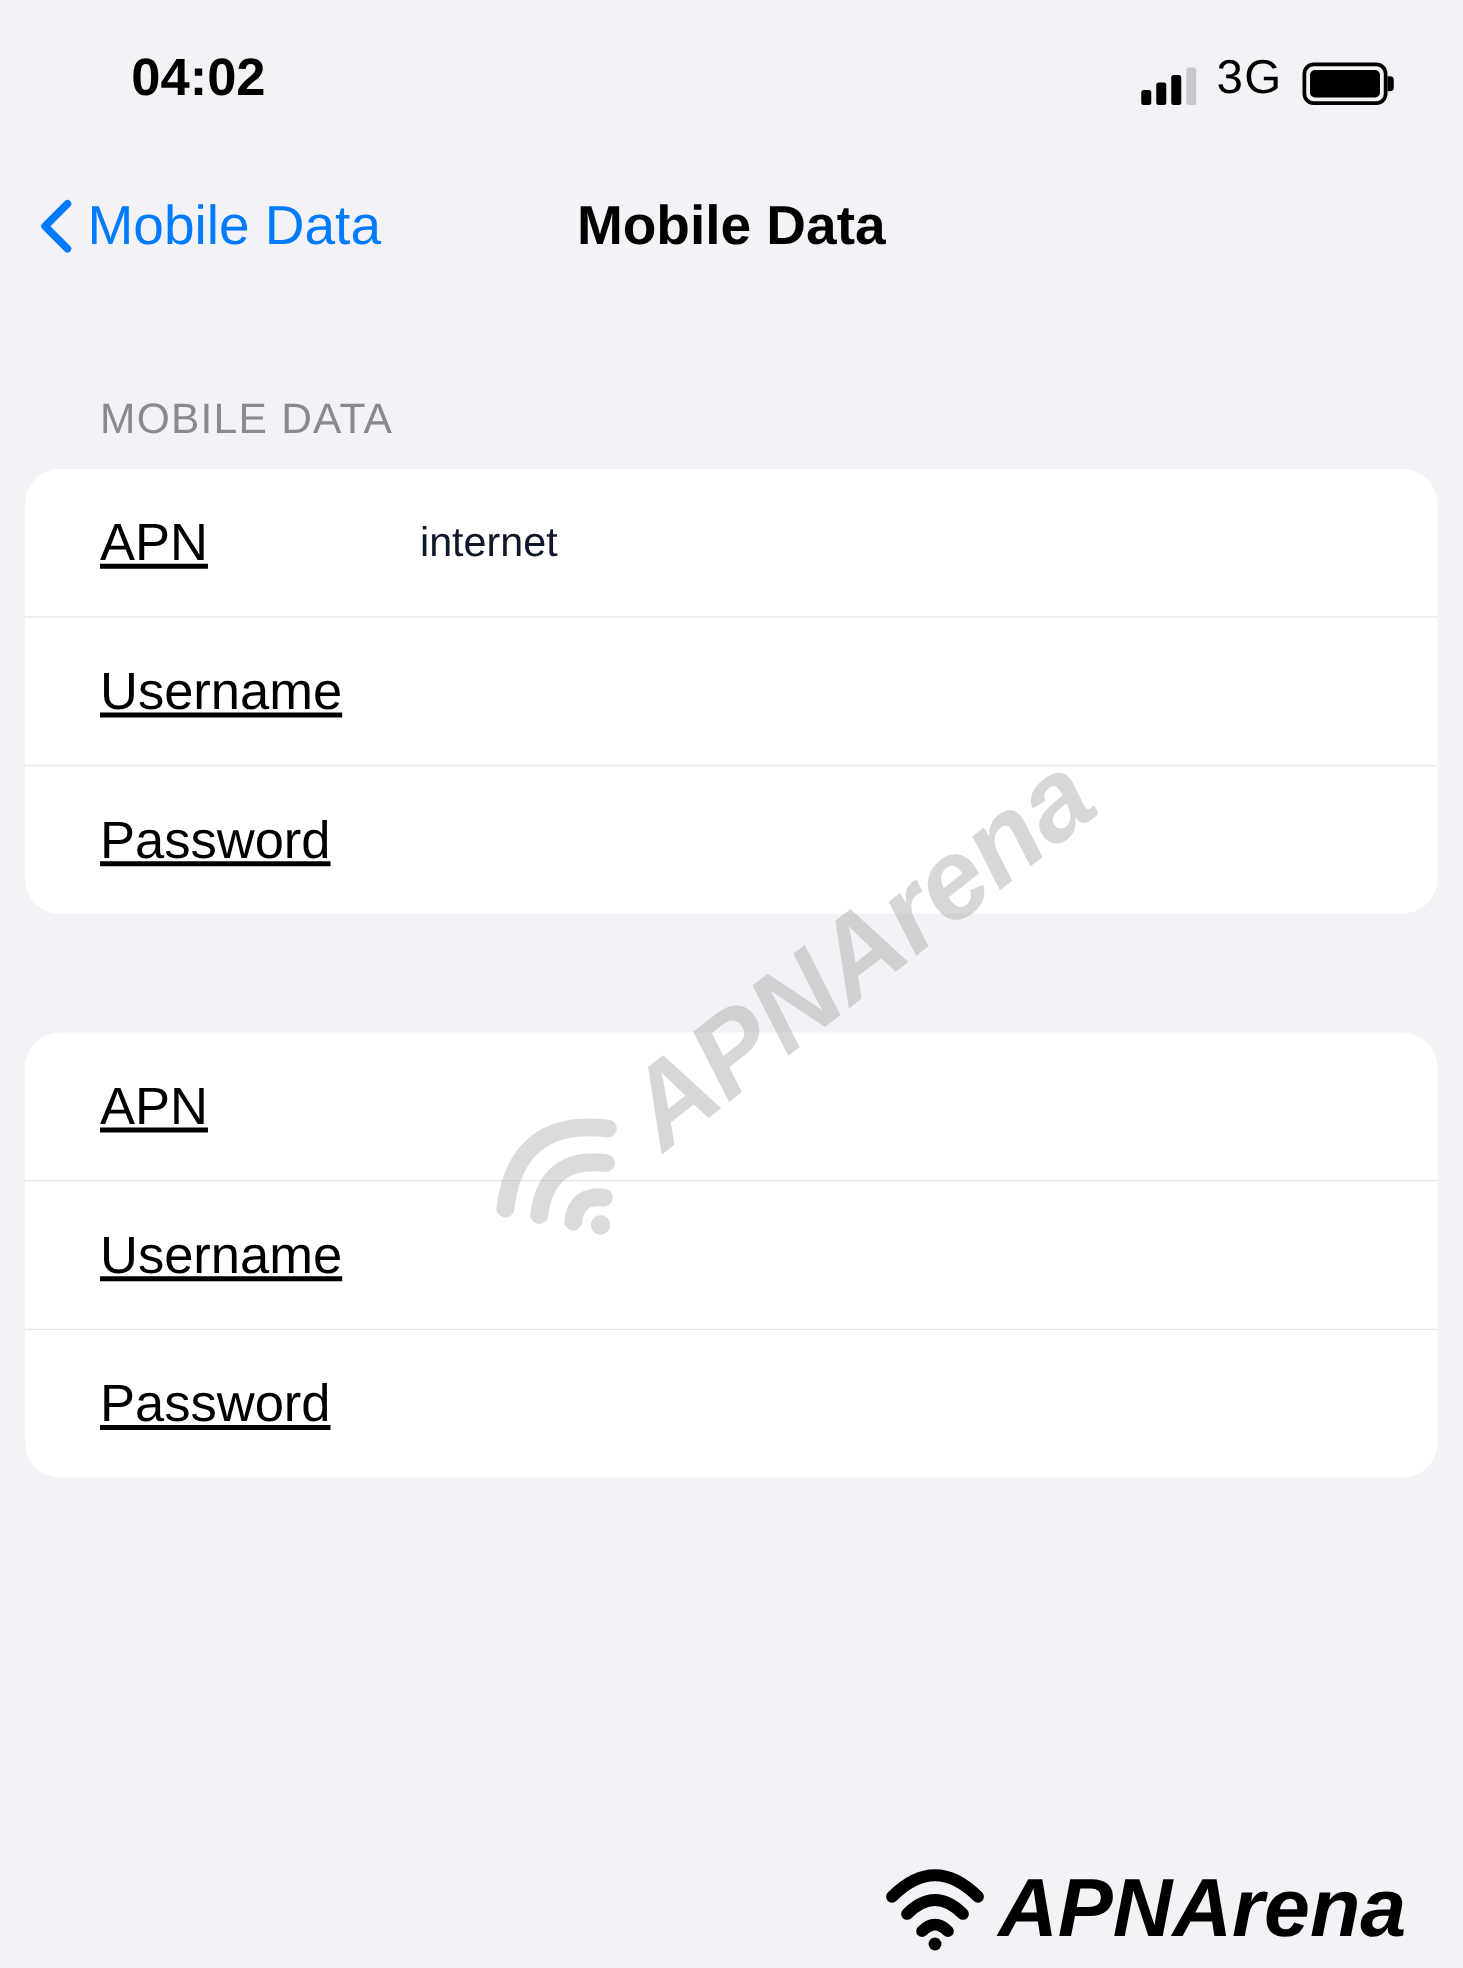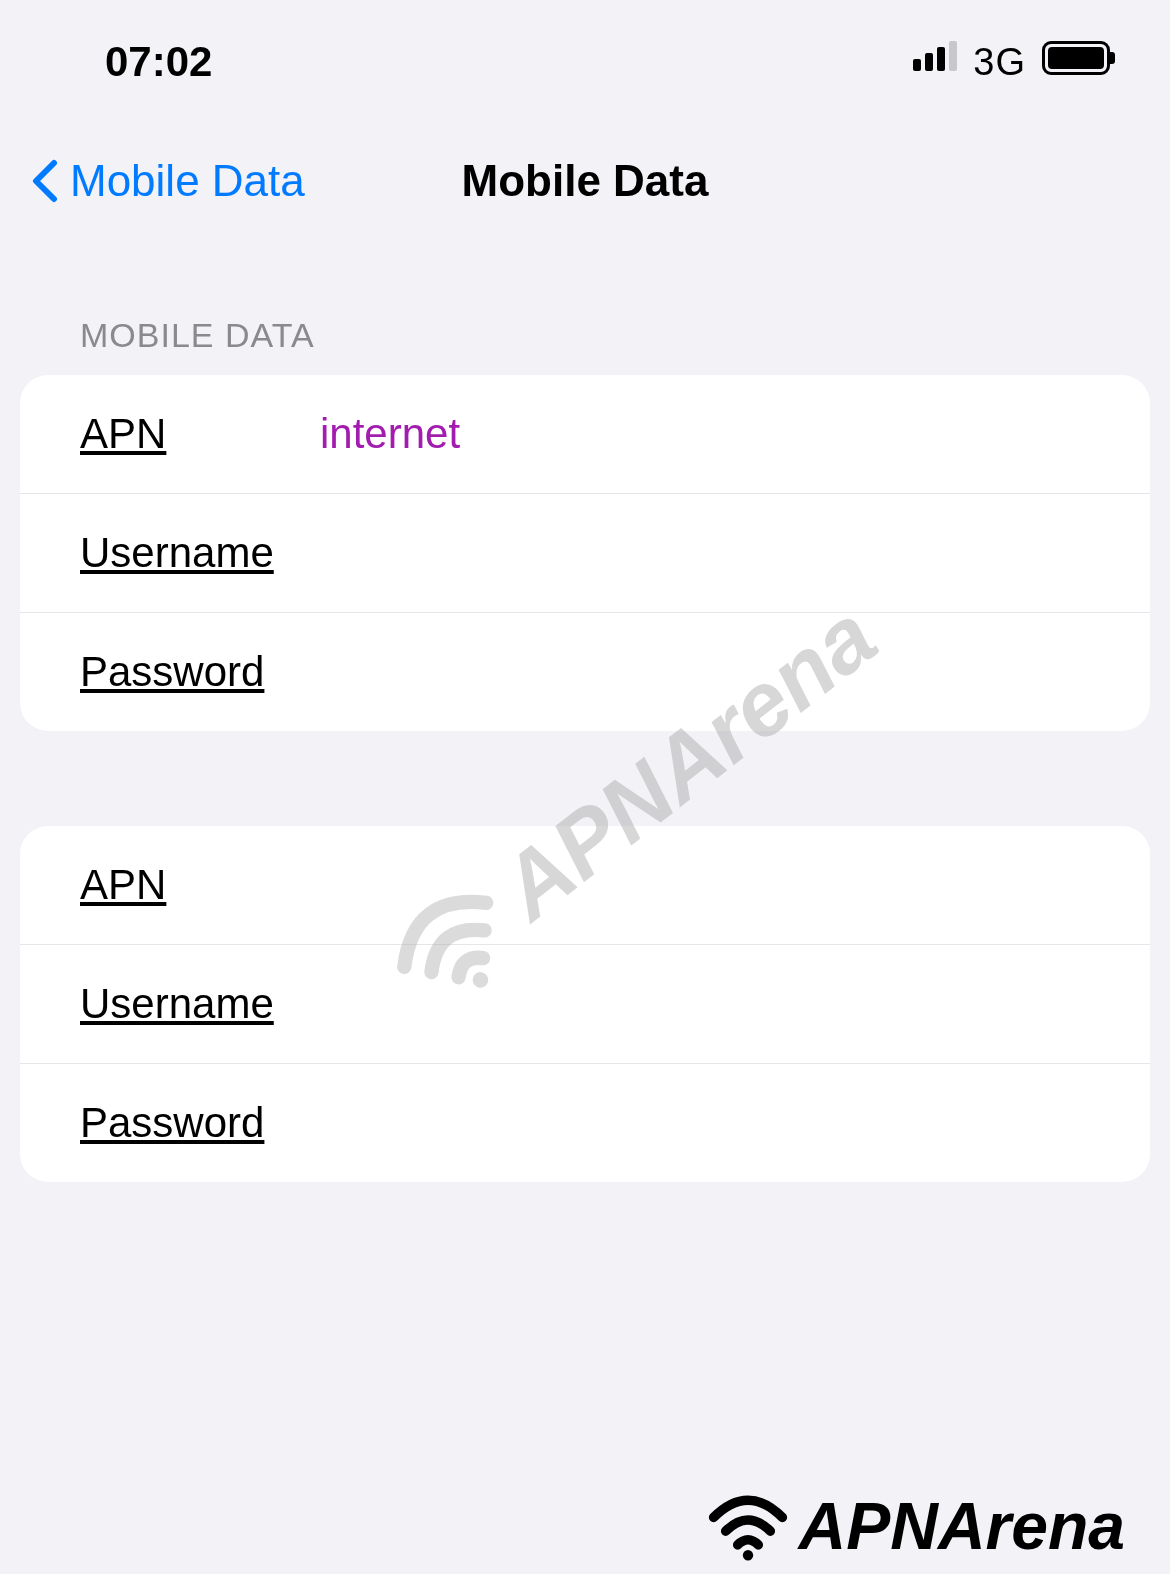--- a/index.html
+++ b/index.html
@@ -188,7 +188,7 @@
 <body>
 
 <div class="status-bar">
-  <div>07:02</div>
+  <div>04:02</div>
   <div class="status-right">
     <div class="signal-bars">
       <span></span>

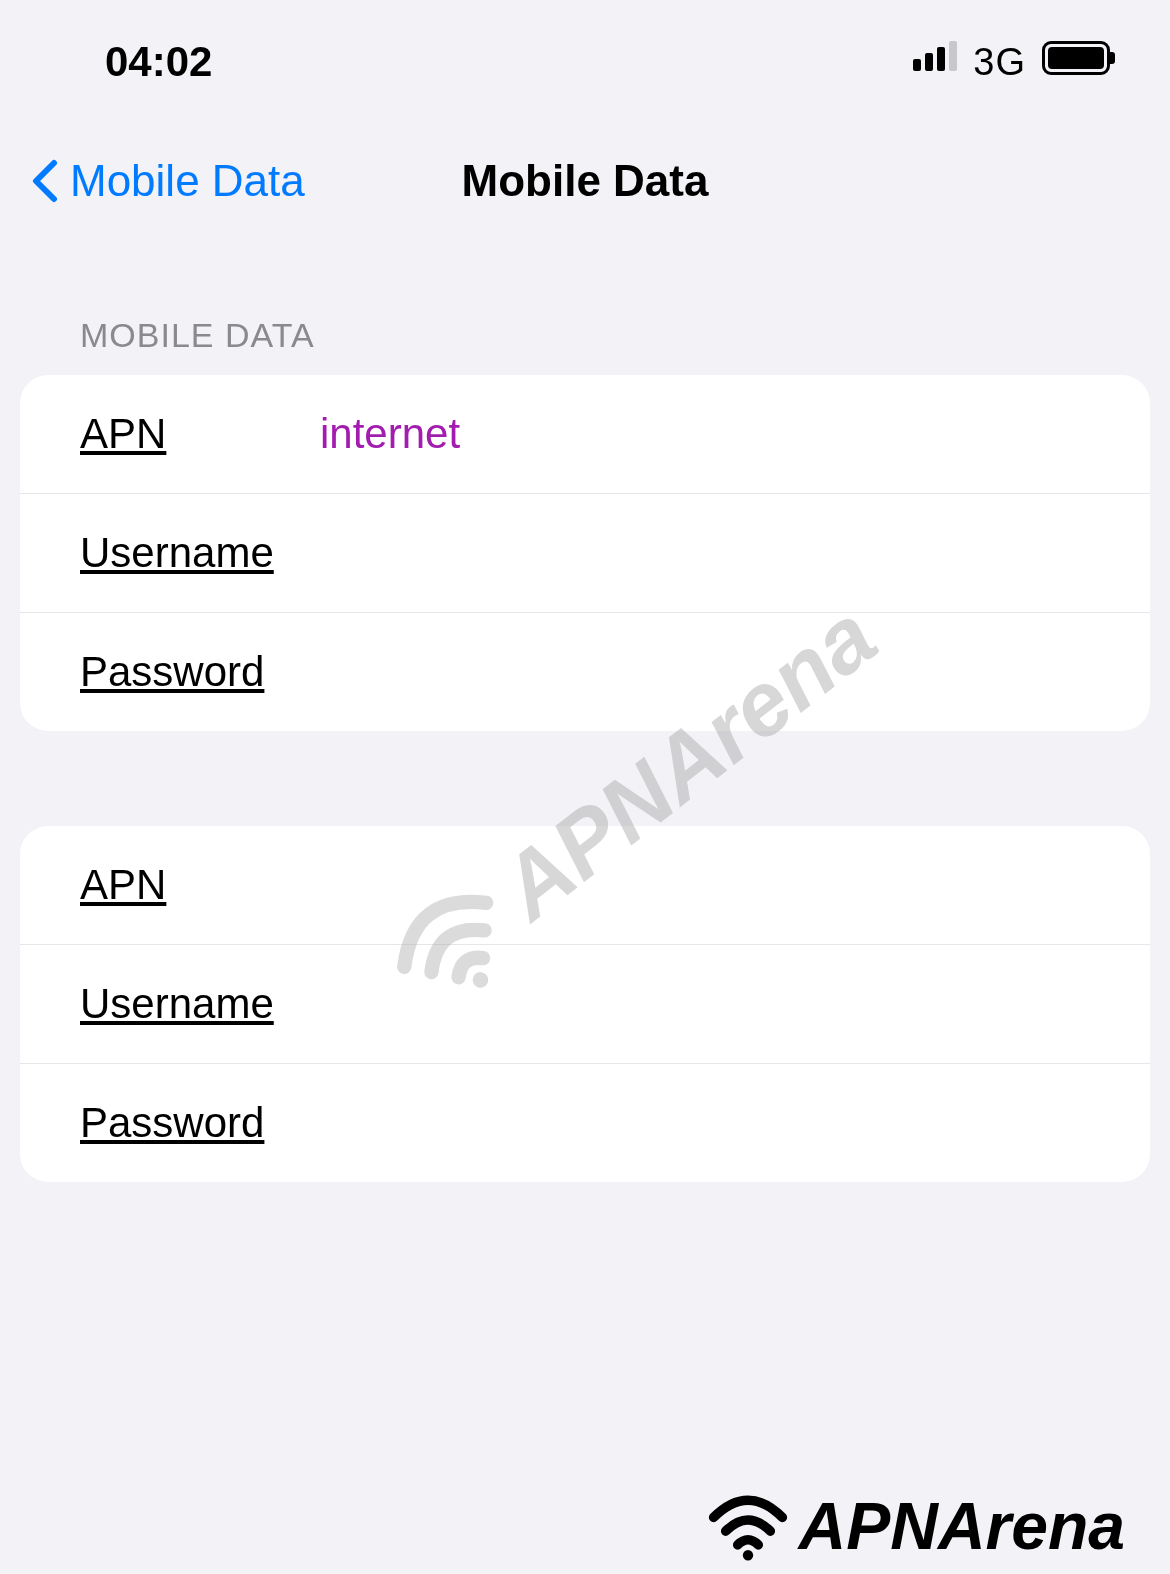--- a/index.html
+++ b/index.html
@@ -26,7 +26,7 @@
     }
     .status-right {
       display: flex;
-      align-items: flex-start;
+      align-items: flex-end;
       gap: 16px;
     }
     .signal-bars {

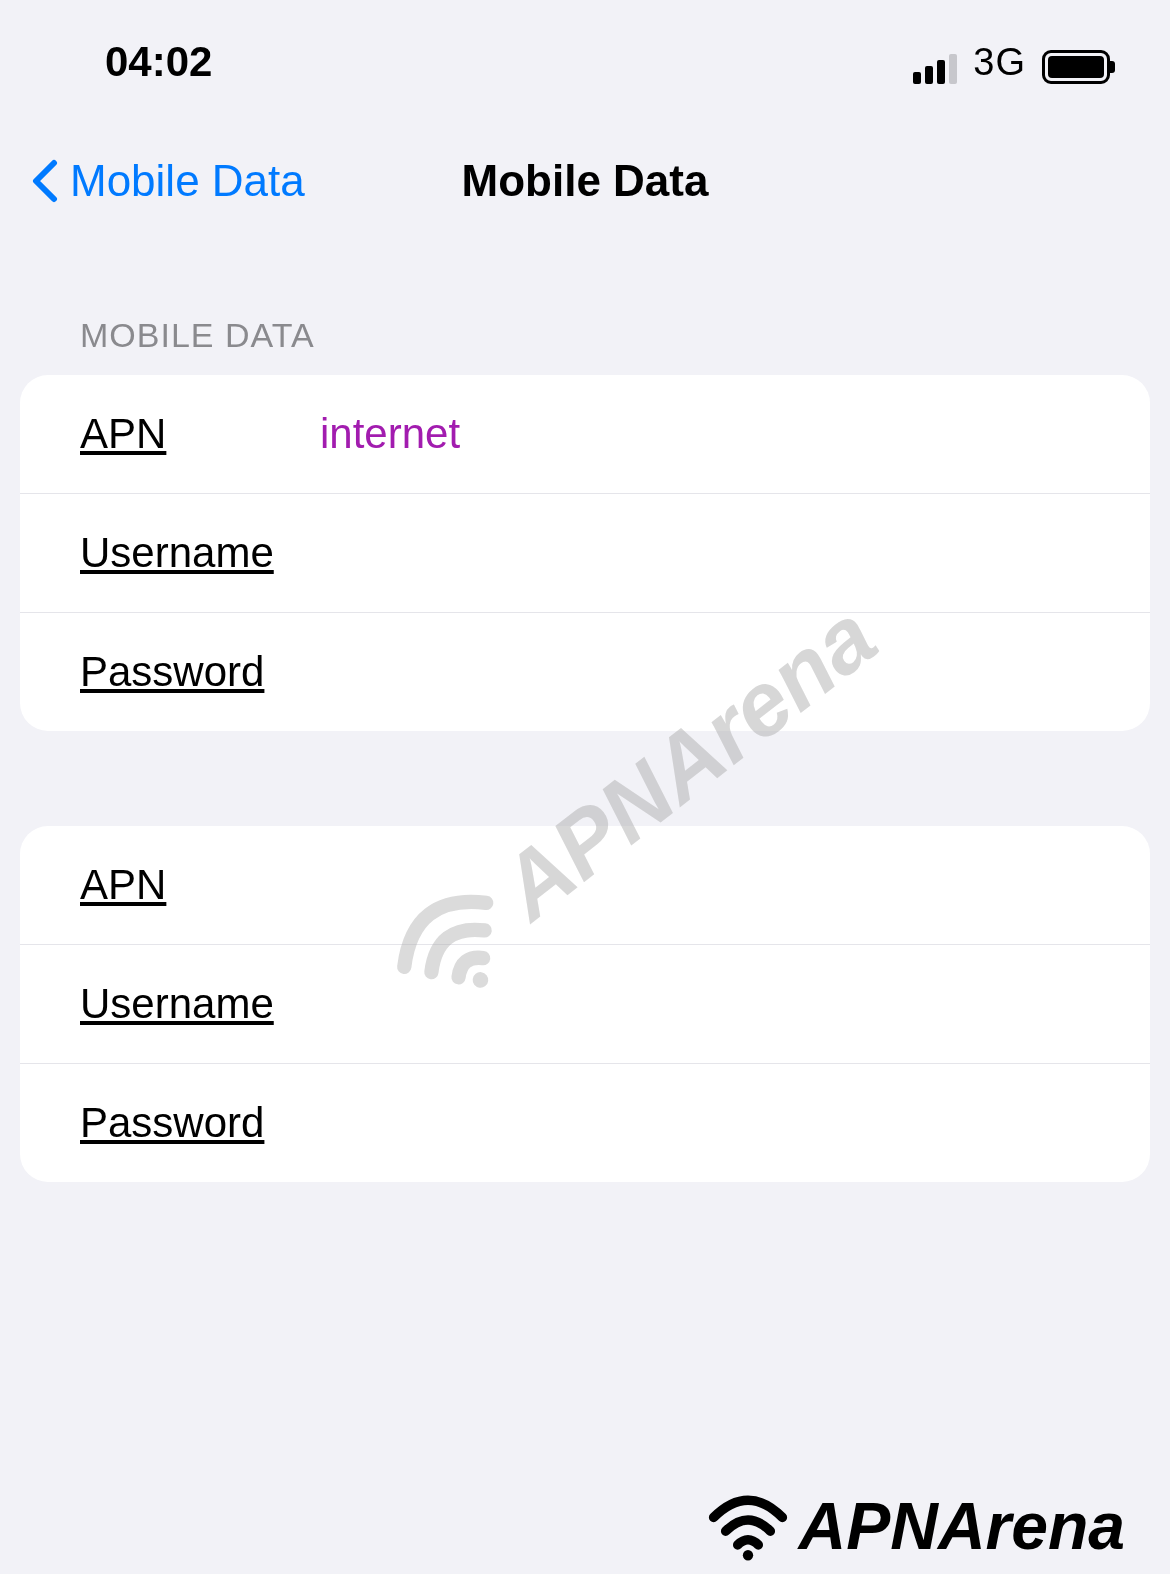--- a/index.html
+++ b/index.html
@@ -136,13 +136,14 @@
     }
     .field-input {
       flex: 1;
-      font-size: 42px;
-      font-weight: 400;
-      color: #a21caf;
+      font-size: 33px;
+      font-weight: 400;
+      color: #0f172a;
       border: none;
       outline: none;
       background: transparent;
       font-family: inherit;
+      margin-left: 16px;
     }
     .section-gap {
       height: 95px;

